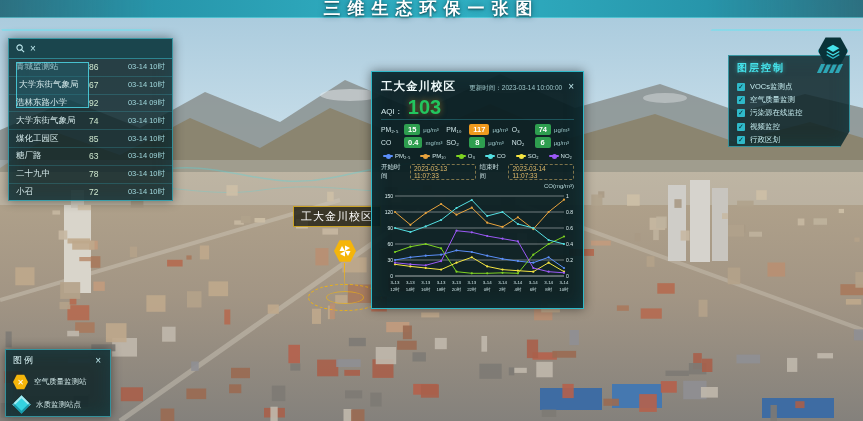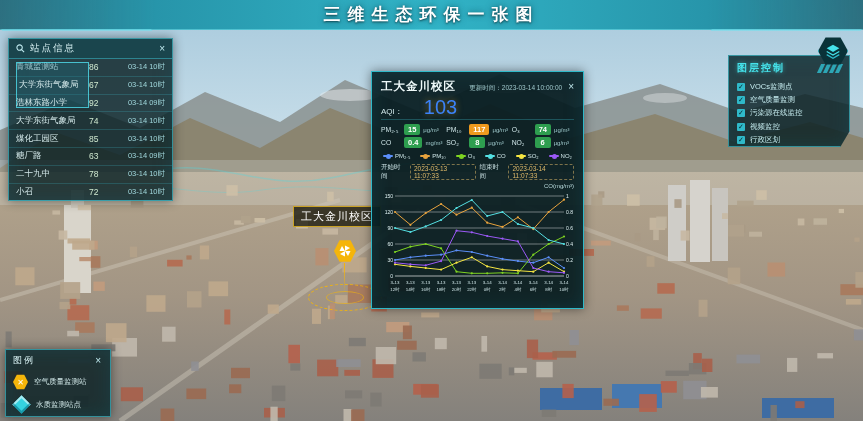--- a/index.html
+++ b/index.html
@@ -9,7 +9,7 @@
   #scene { position:absolute; inset:0; }
 
   
-  .header { position:absolute; top:0; left:0; width:863px; height:30px;
+  .header { position:absolute; top:0; left:0; width:863px; height:18px;
     background:linear-gradient(90deg,rgba(23,96,112,.85) 0%, #2795aa 18%, #31b3c6 50%, #2795aa 82%, rgba(23,96,112,.85) 100%);
     display:flex; align-items:center; justify-content:center; z-index:30;
     border-bottom:1px solid rgba(120,230,240,.5); }

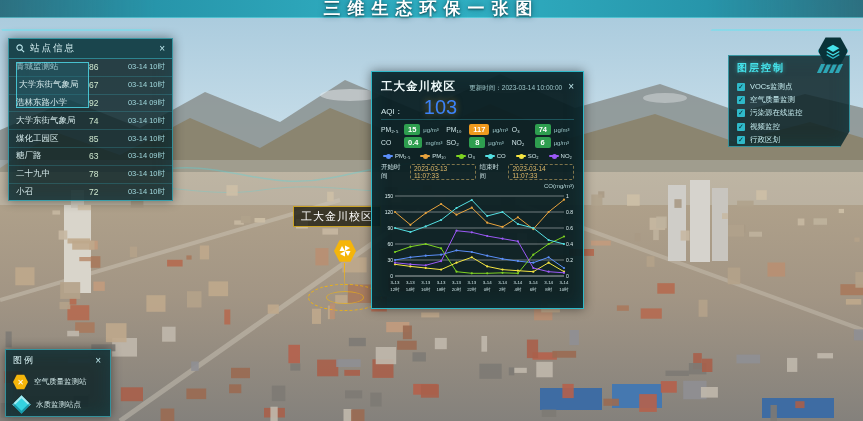--- a/index.html
+++ b/index.html
@@ -330,7 +330,6 @@
         <circle cx="4" cy="4" r="3" fill="none" stroke="#bfe9ee" stroke-width="1.2"></circle>
         <line x1="6.2" y1="6.2" x2="9" y2="9" stroke="#bfe9ee" stroke-width="1.2"></line>
       </svg>
-      <span class="t">站点信息</span>
       <span class="xclose">×</span>
     </div>
     <div id="stationRows">

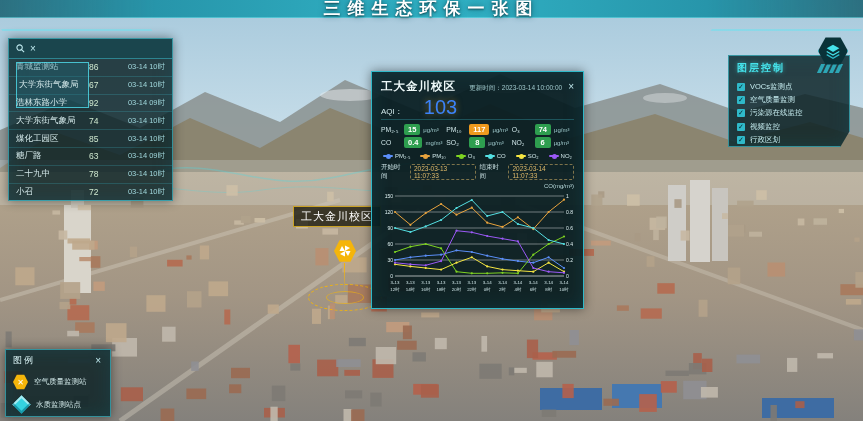--- a/index.html
+++ b/index.html
@@ -43,7 +43,7 @@
   .pop-top { display:flex; align-items:baseline; gap:6px; }
   .pop-title { color:#eef9f9; font-size:11.5px; font-weight:bold; letter-spacing:1px; }
   .pop-update { flex:1; text-align:right; color:#9fc9cc; font-size:6.5px; }
-  .aqi-row { display:flex; align-items:baseline; gap:21px; margin-top:3px; padding-bottom:2px;
+  .aqi-row { display:flex; align-items:baseline; gap:5px; margin-top:3px; padding-bottom:2px;
     border-bottom:1px solid rgba(64,196,212,.3); }
   .aqi-label { color:#cfe6e8; font-size:8px; }
   .aqi-value { color:#3b82f6; font-size:20px; font-weight:normal; line-height:1; text-shadow:0 0 6px rgba(245,166,35,.5); }

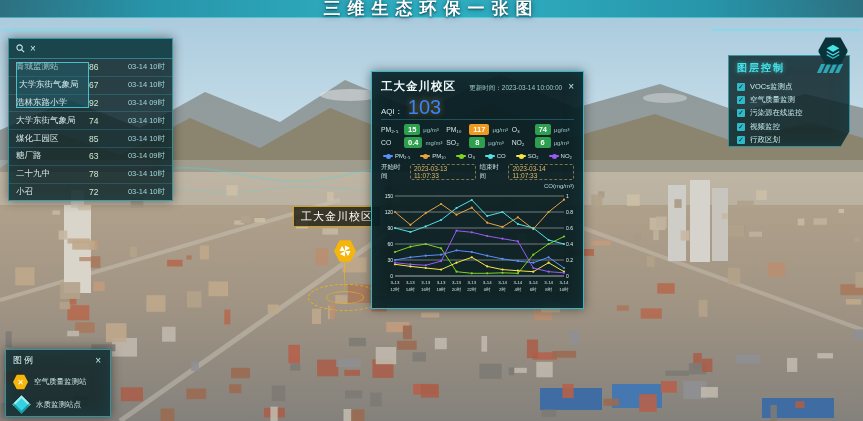--- a/index.html
+++ b/index.html
@@ -46,7 +46,7 @@
   .aqi-row { display:flex; align-items:baseline; gap:5px; margin-top:3px; padding-bottom:2px;
     border-bottom:1px solid rgba(64,196,212,.3); }
   .aqi-label { color:#cfe6e8; font-size:8px; }
-  .aqi-value { color:#3b82f6; font-size:20px; font-weight:normal; line-height:1; text-shadow:0 0 6px rgba(245,166,35,.5); }
+  .aqi-value { color:#22c55e; font-size:20px; font-weight:bold; line-height:1; text-shadow:0 0 6px rgba(245,166,35,.5); }
   .poll-grid { display:grid; grid-template-columns:1fr 1fr 1fr; gap:2px 3px; margin-top:4px; }
   .pcell { display:flex; align-items:center; gap:3px; }
   .plabel { color:#cfe6e8; font-size:6.8px; min-width:20px; }

